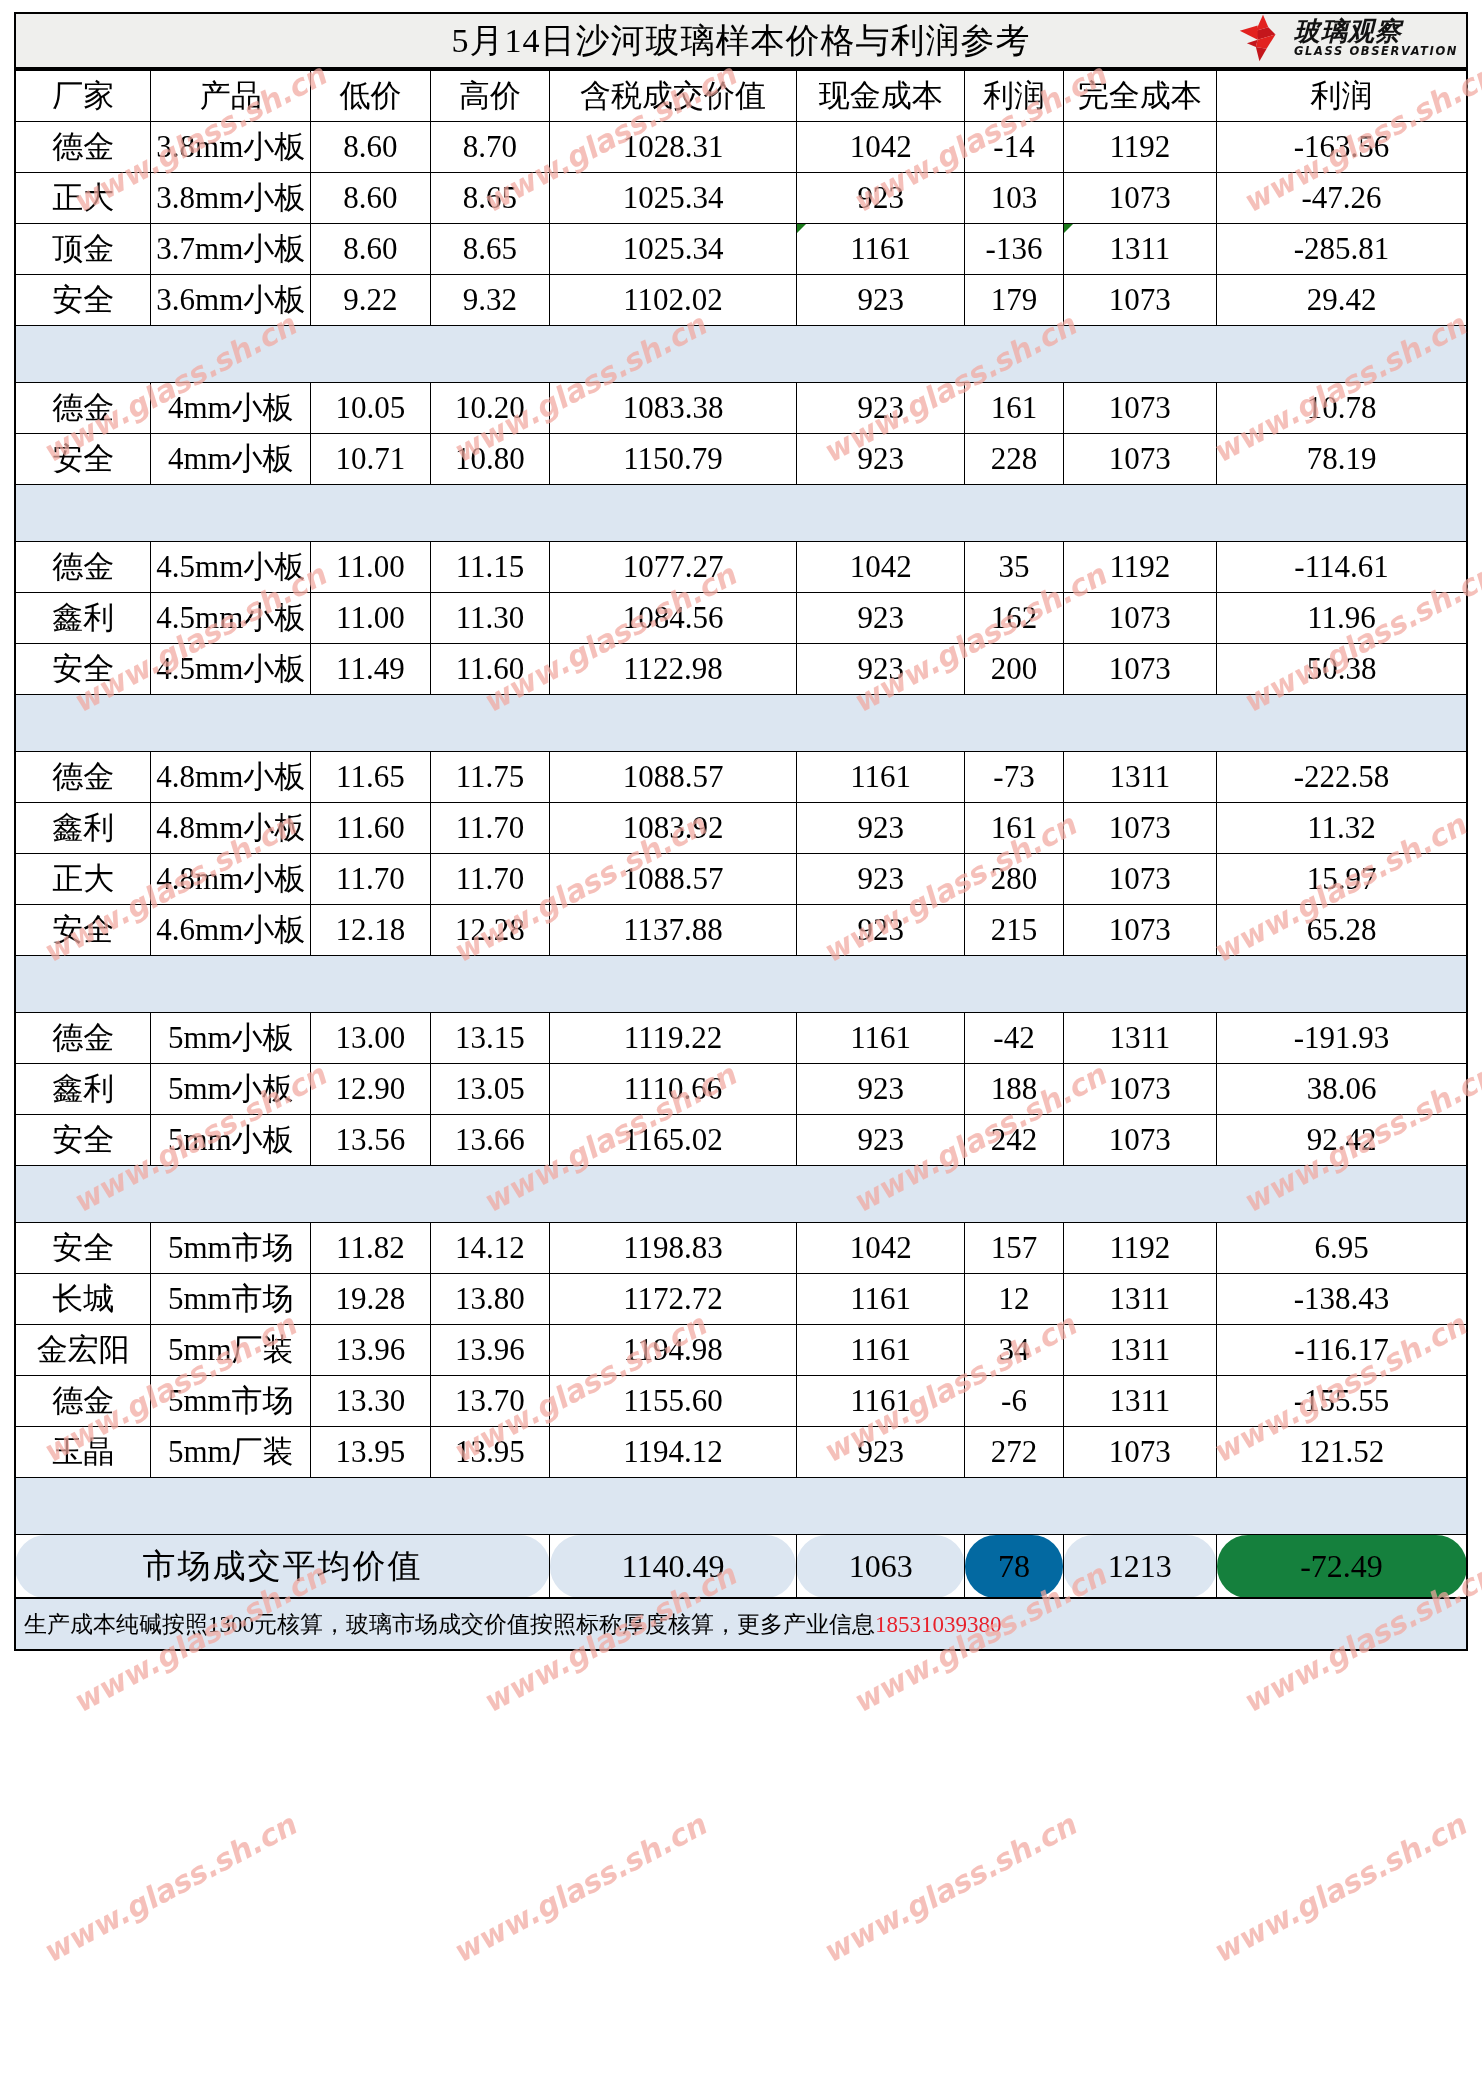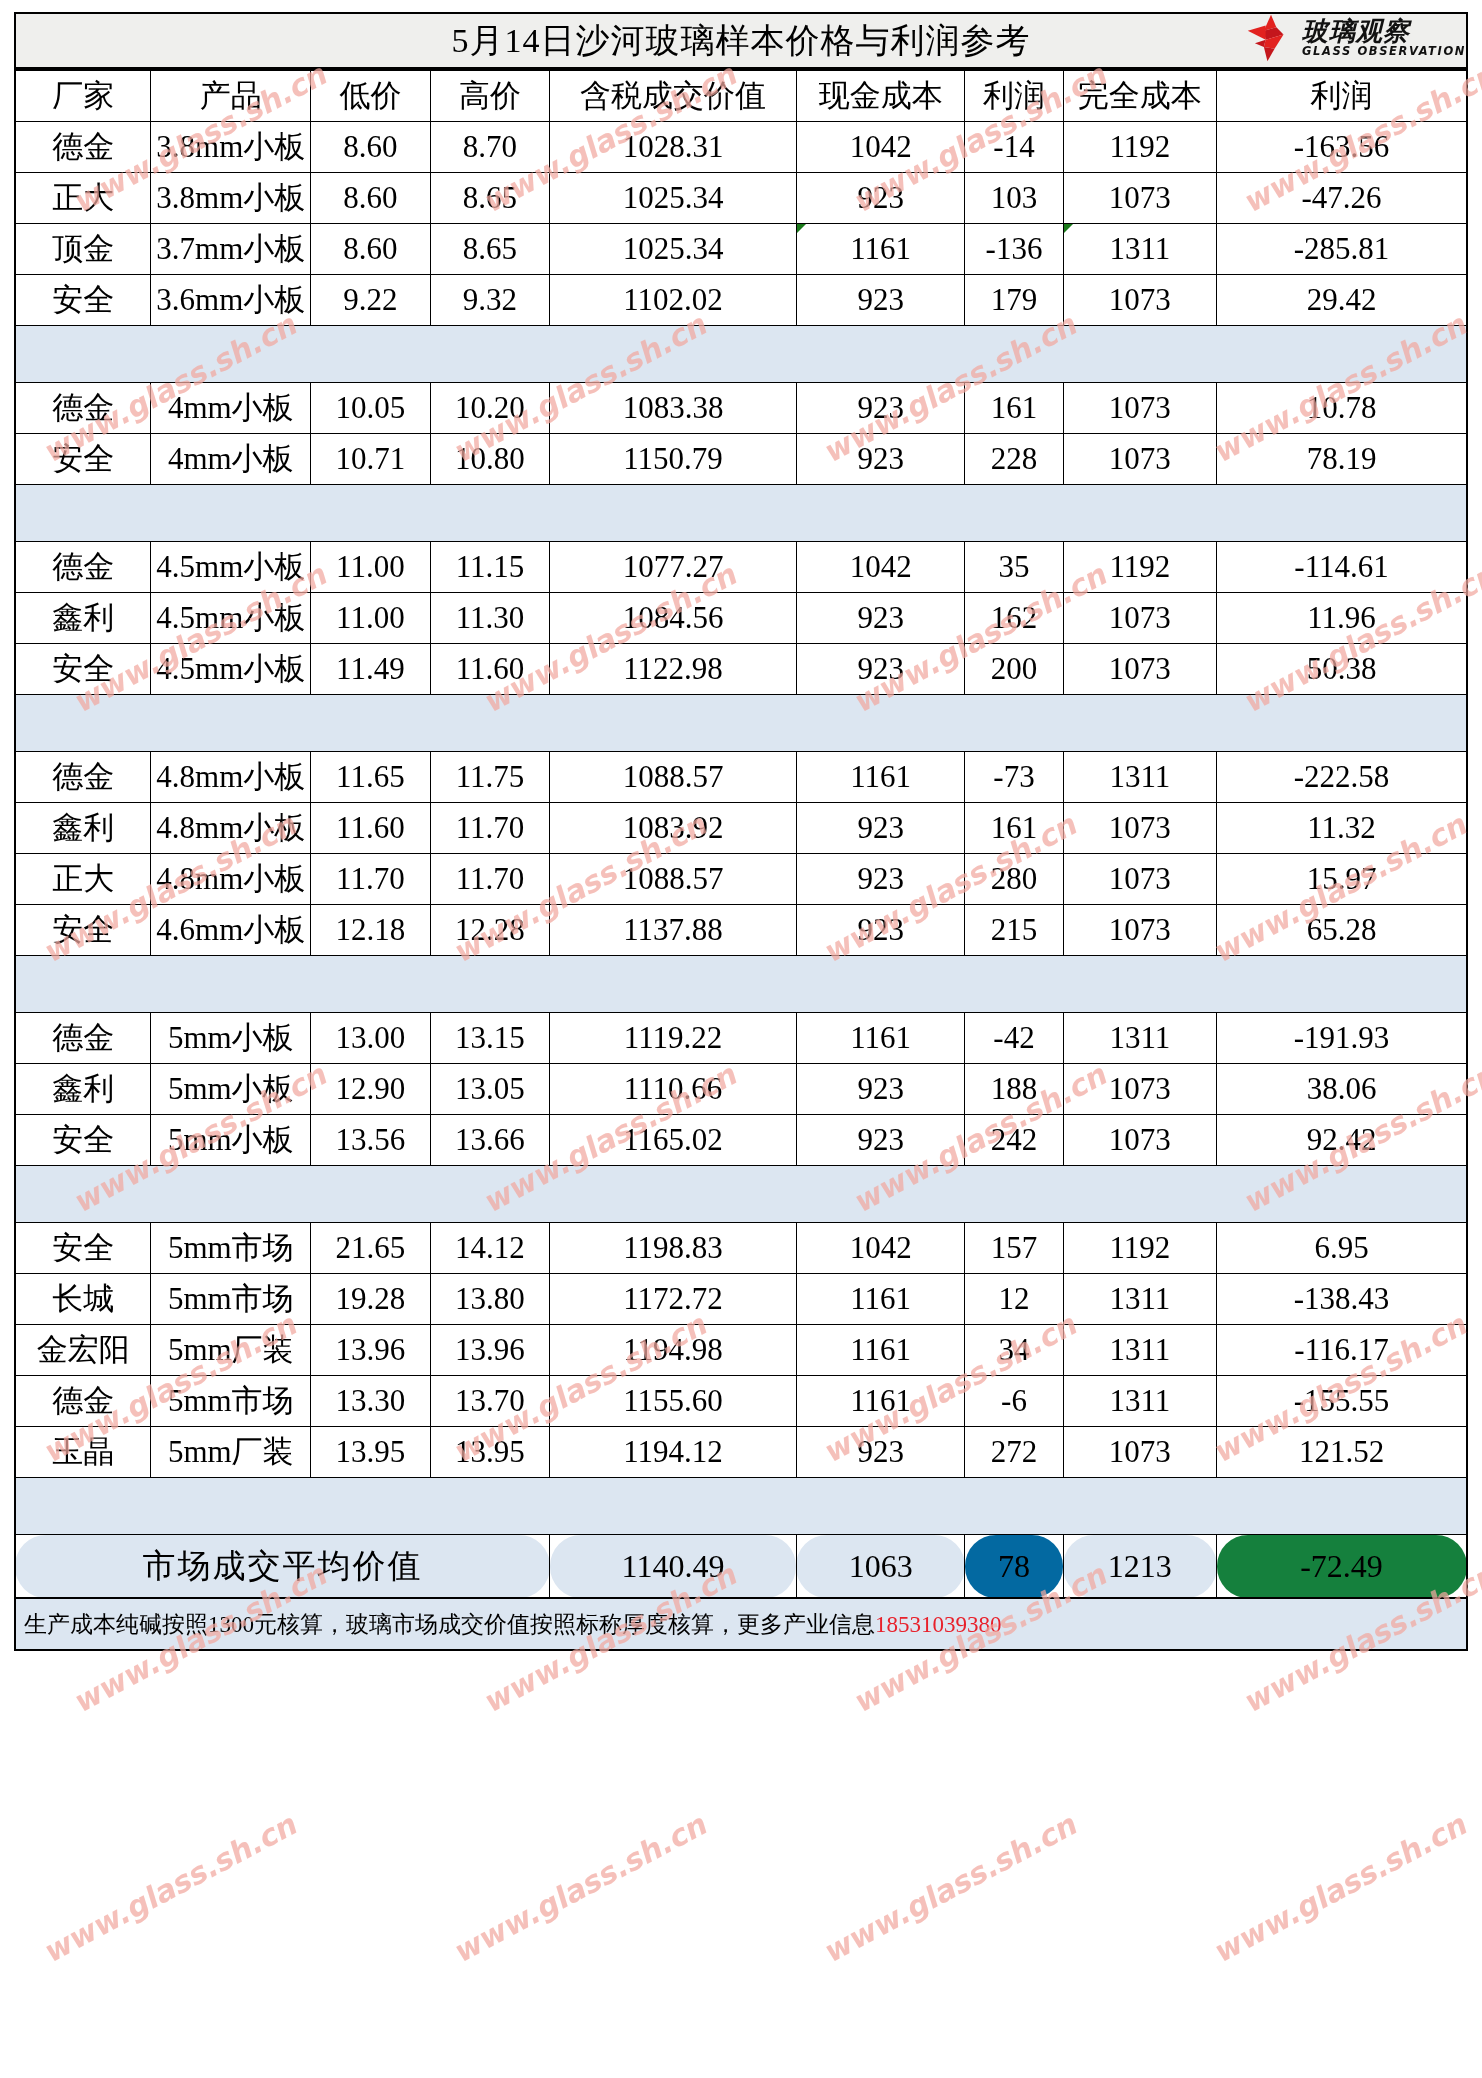--- a/index.html
+++ b/index.html
@@ -33,7 +33,7 @@
     font-family:"Liberation Serif","DejaVu Serif",serif;
   }
   .logo{
-    position:absolute;right:0;top:-4px;
+    position:absolute;right:8px;top:-4px;
     display:flex;align-items:center;gap:4px;
     height:56px;
   }

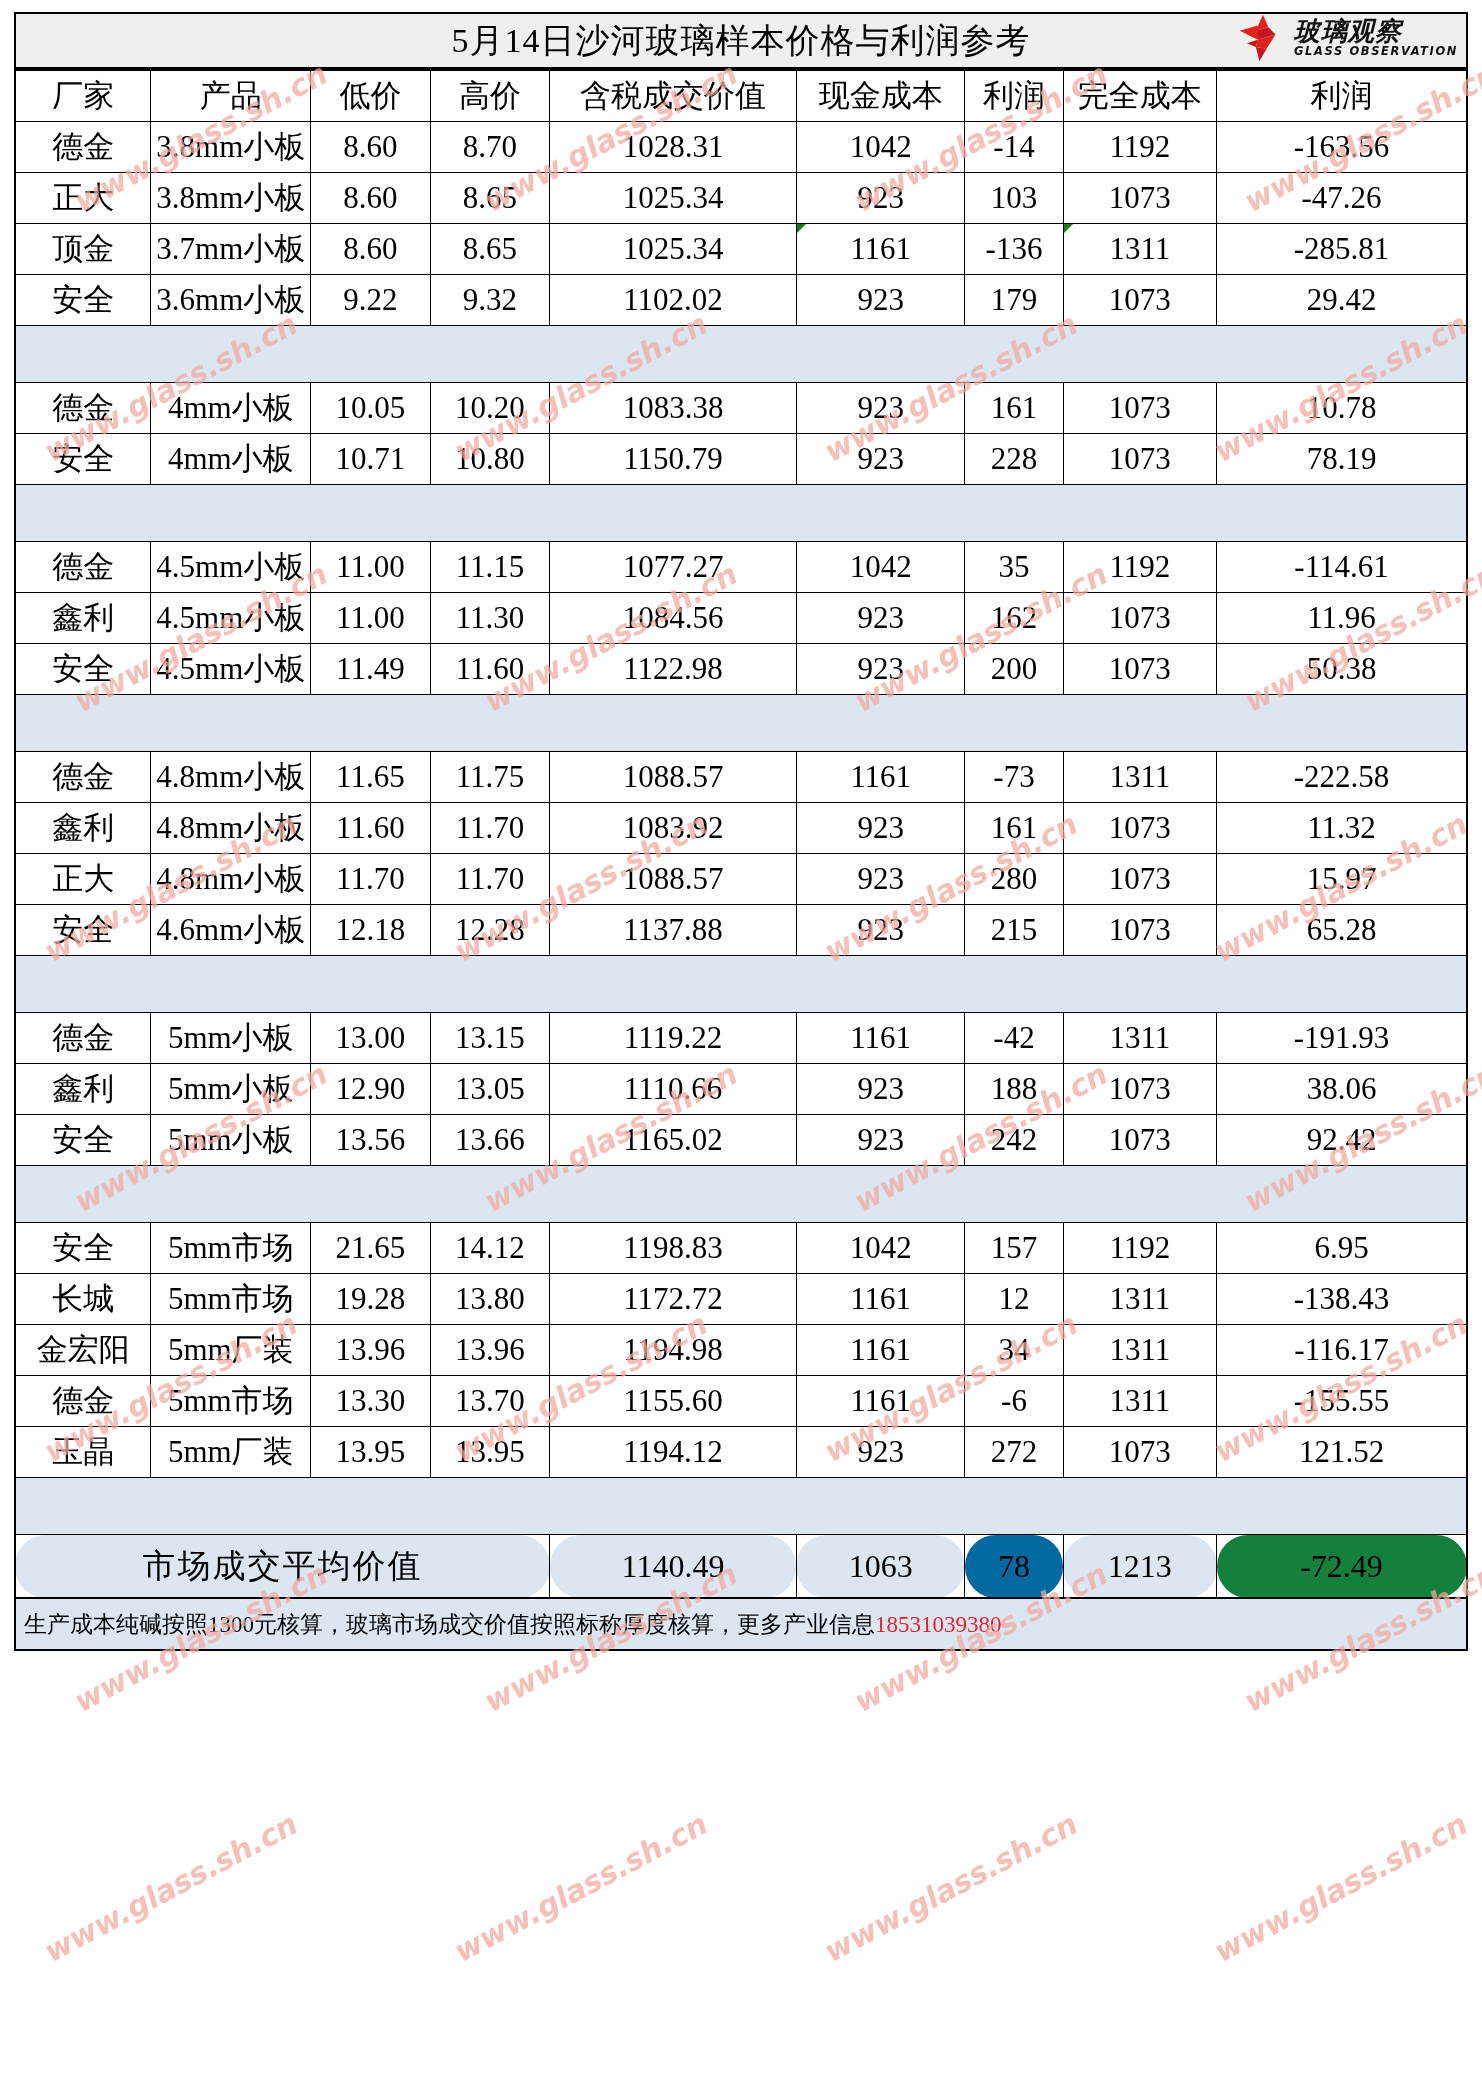--- a/index.html
+++ b/index.html
@@ -418,7 +418,7 @@
         <tr>
           <td class="maker">安全</td>
           <td class="prod">5mm市场</td>
-          <td class="">21.65</td>
+          <td class="">11.82</td>
           <td class="">14.12</td>
           <td class="">1198.83</td>
           <td class="">1042</td>

